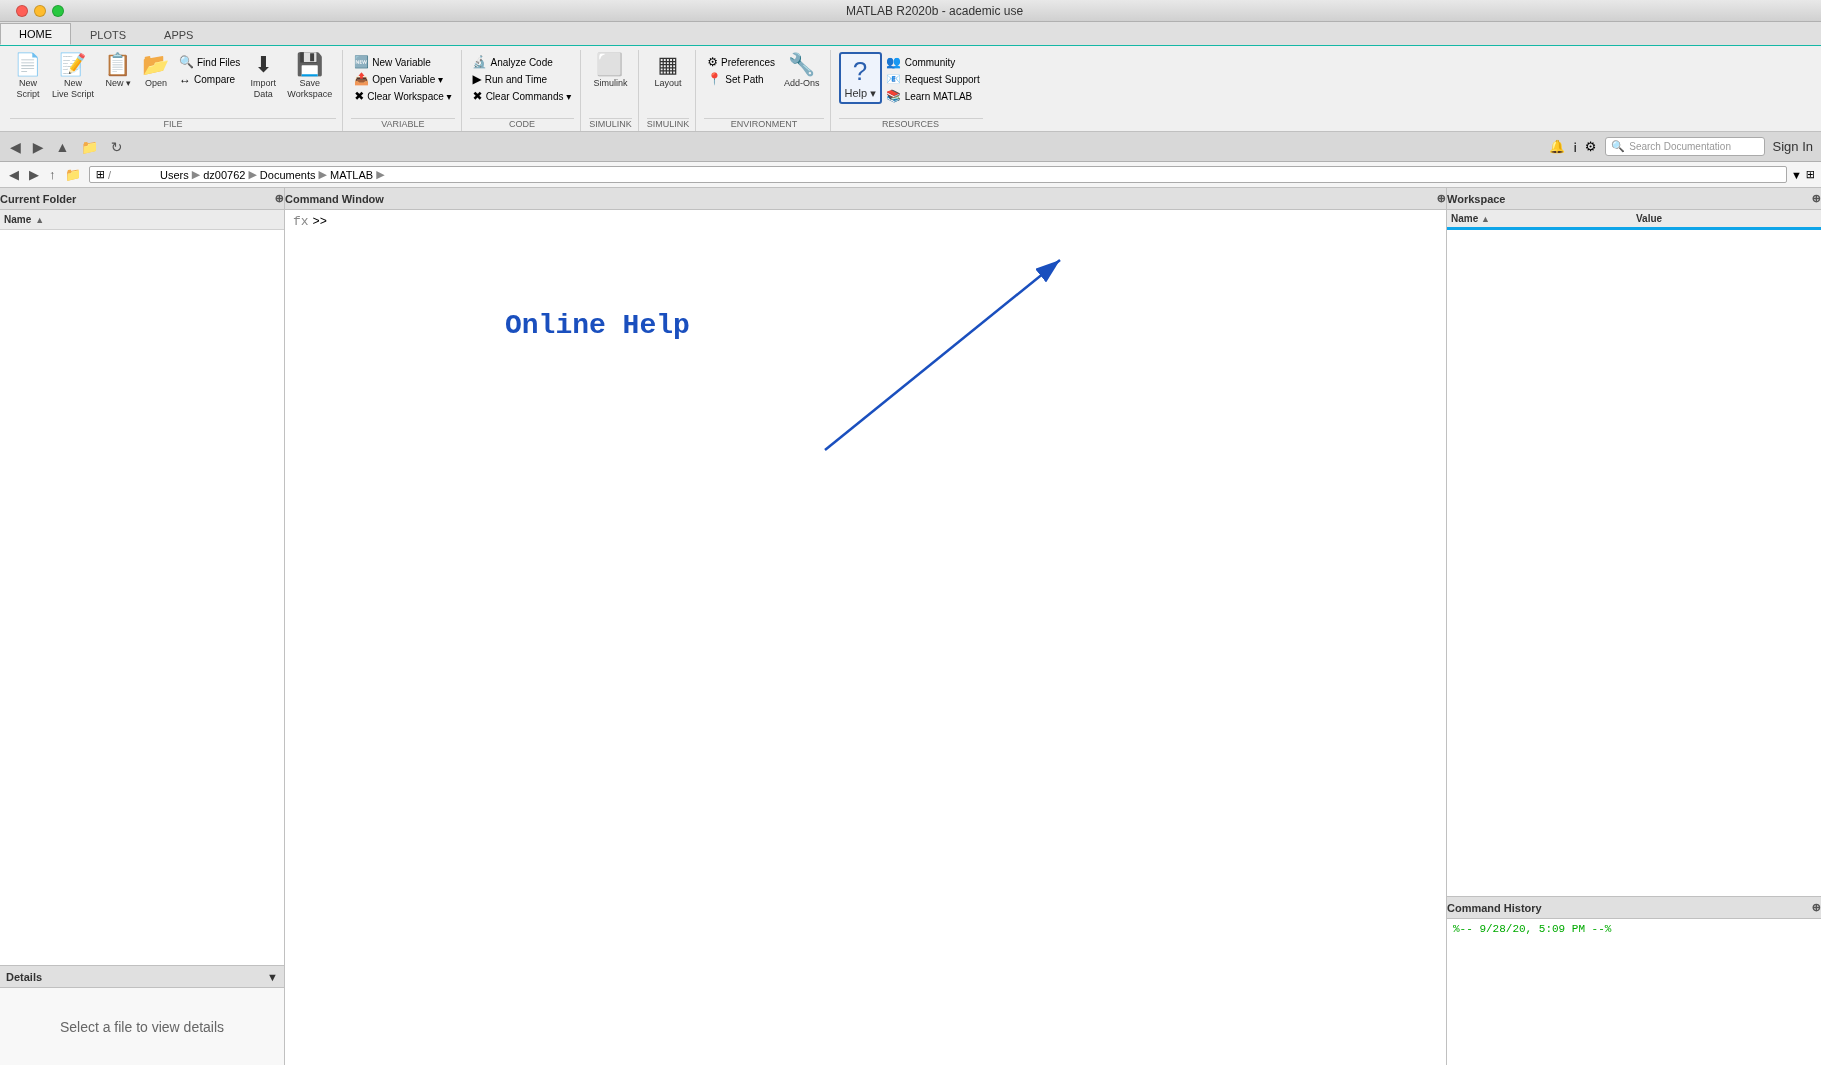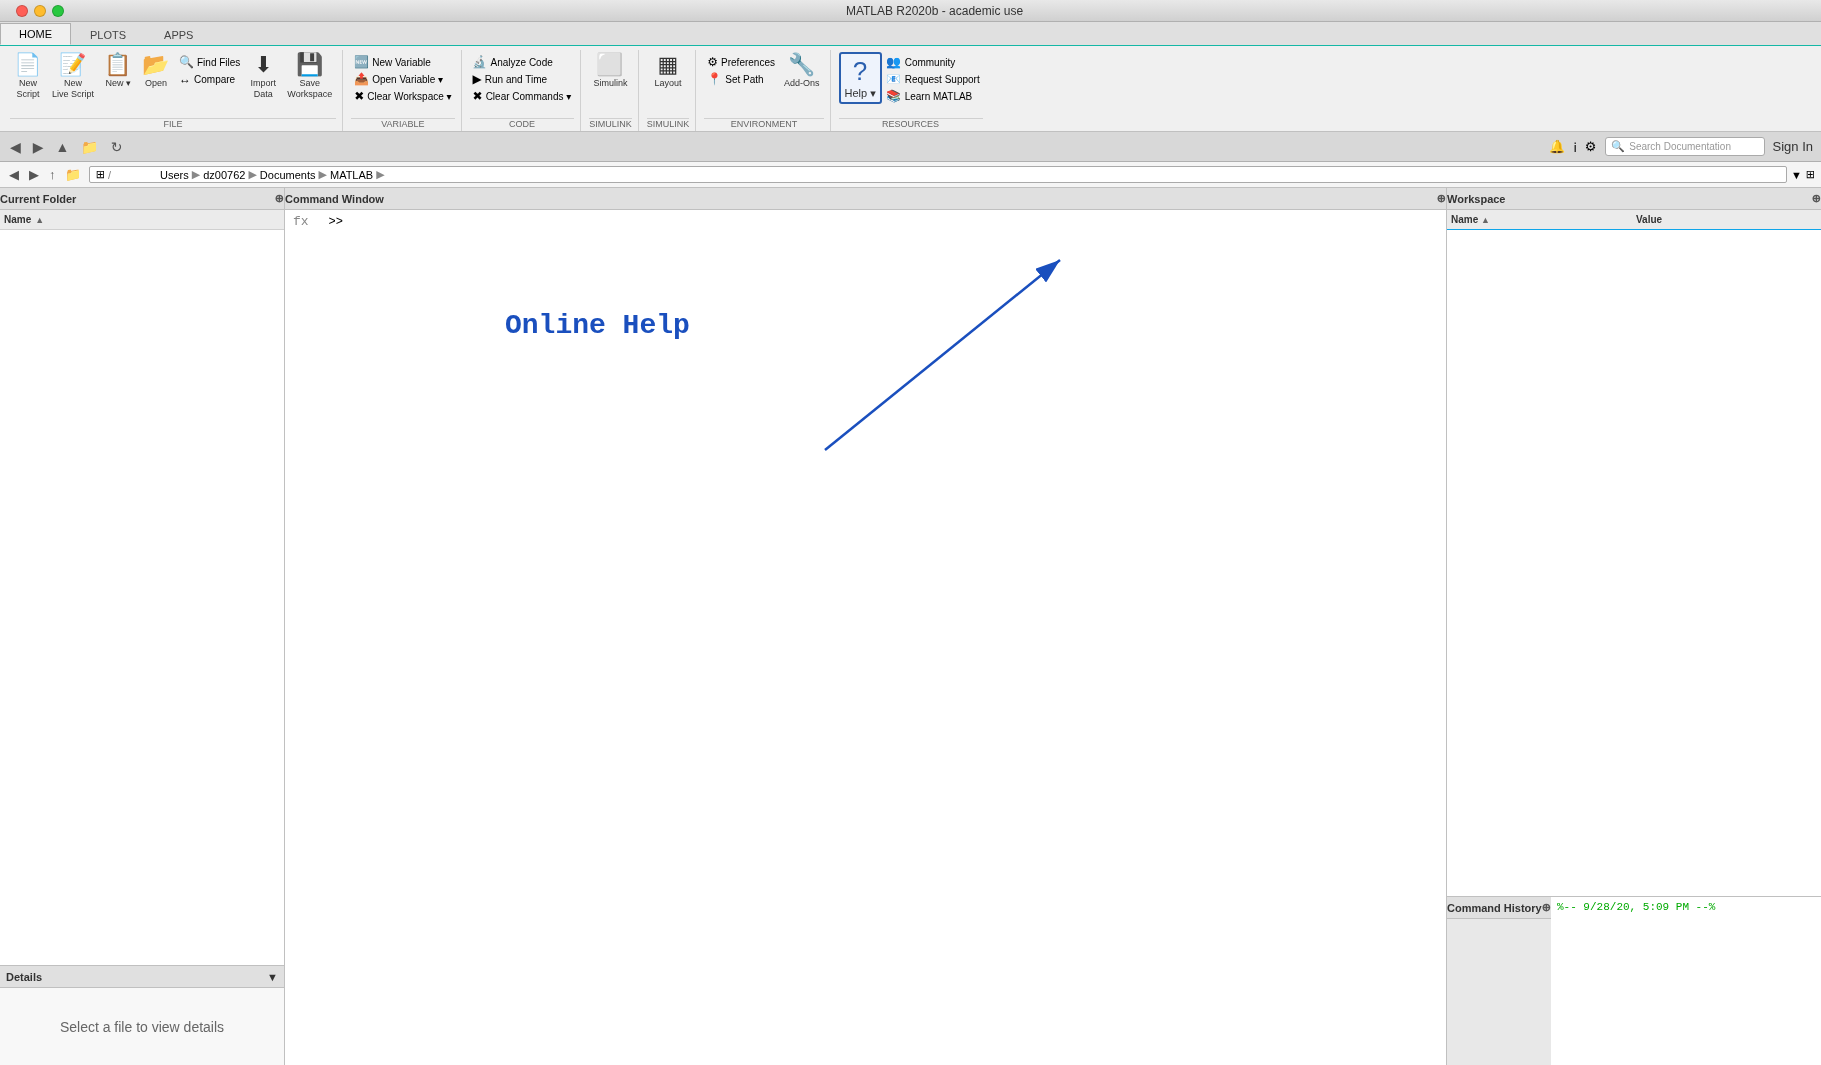--- a/index.html
+++ b/index.html
@@ -288,7 +288,7 @@
       overflow: auto;
       position: relative;
     }
-    .cmd-prompt { display: flex; align-items: center; gap: 20px; }
+    .cmd-prompt { display: flex; align-items: center; gap: 4px; }
     .cmd-fx { font-size: 13px; color: #888; }
     .cmd-text { color: #000; }
     .online-help-annotation {

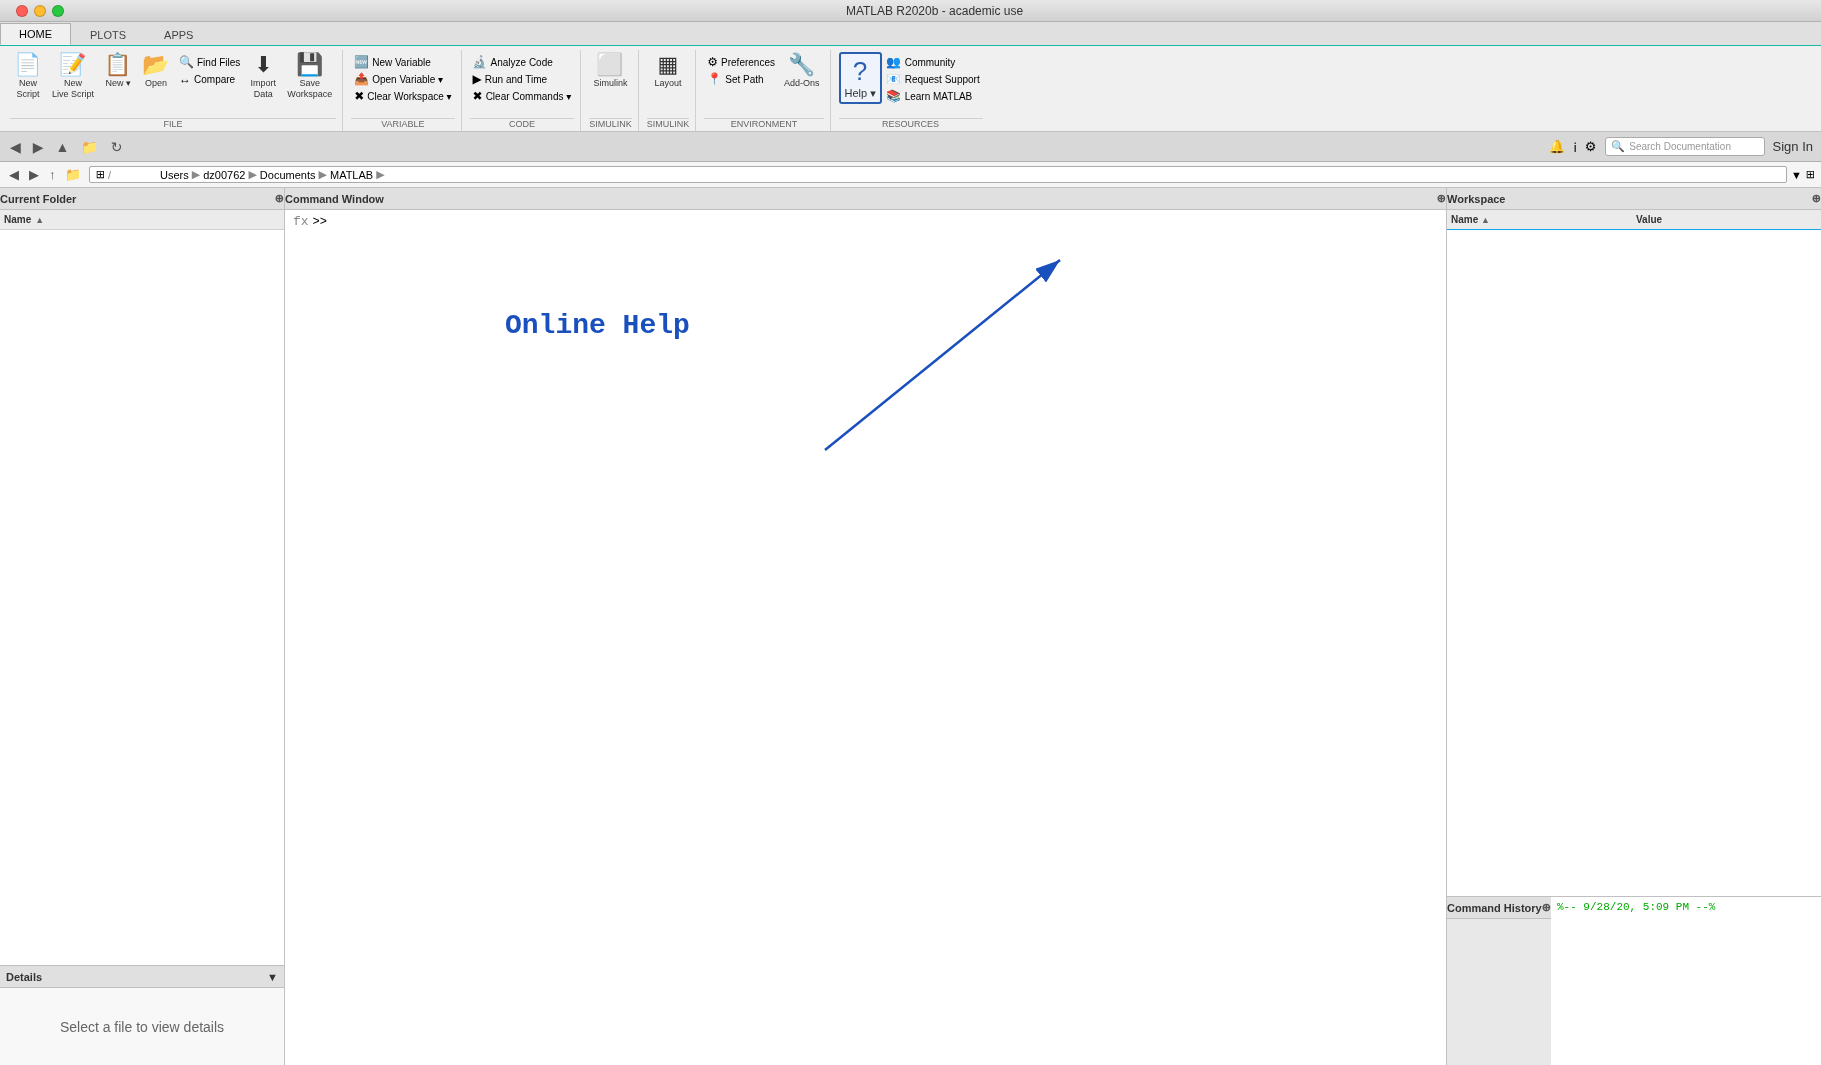--- a/index.html
+++ b/index.html
@@ -323,7 +323,7 @@
     .workspace-col-header {
       height: 20px;
       background: #ebebeb;
-      border-bottom: 1px solid #0ea5e9;
+      border-bottom: 3px solid #0ea5e9;
       display: flex;
       align-items: center;
       padding: 0 4px;

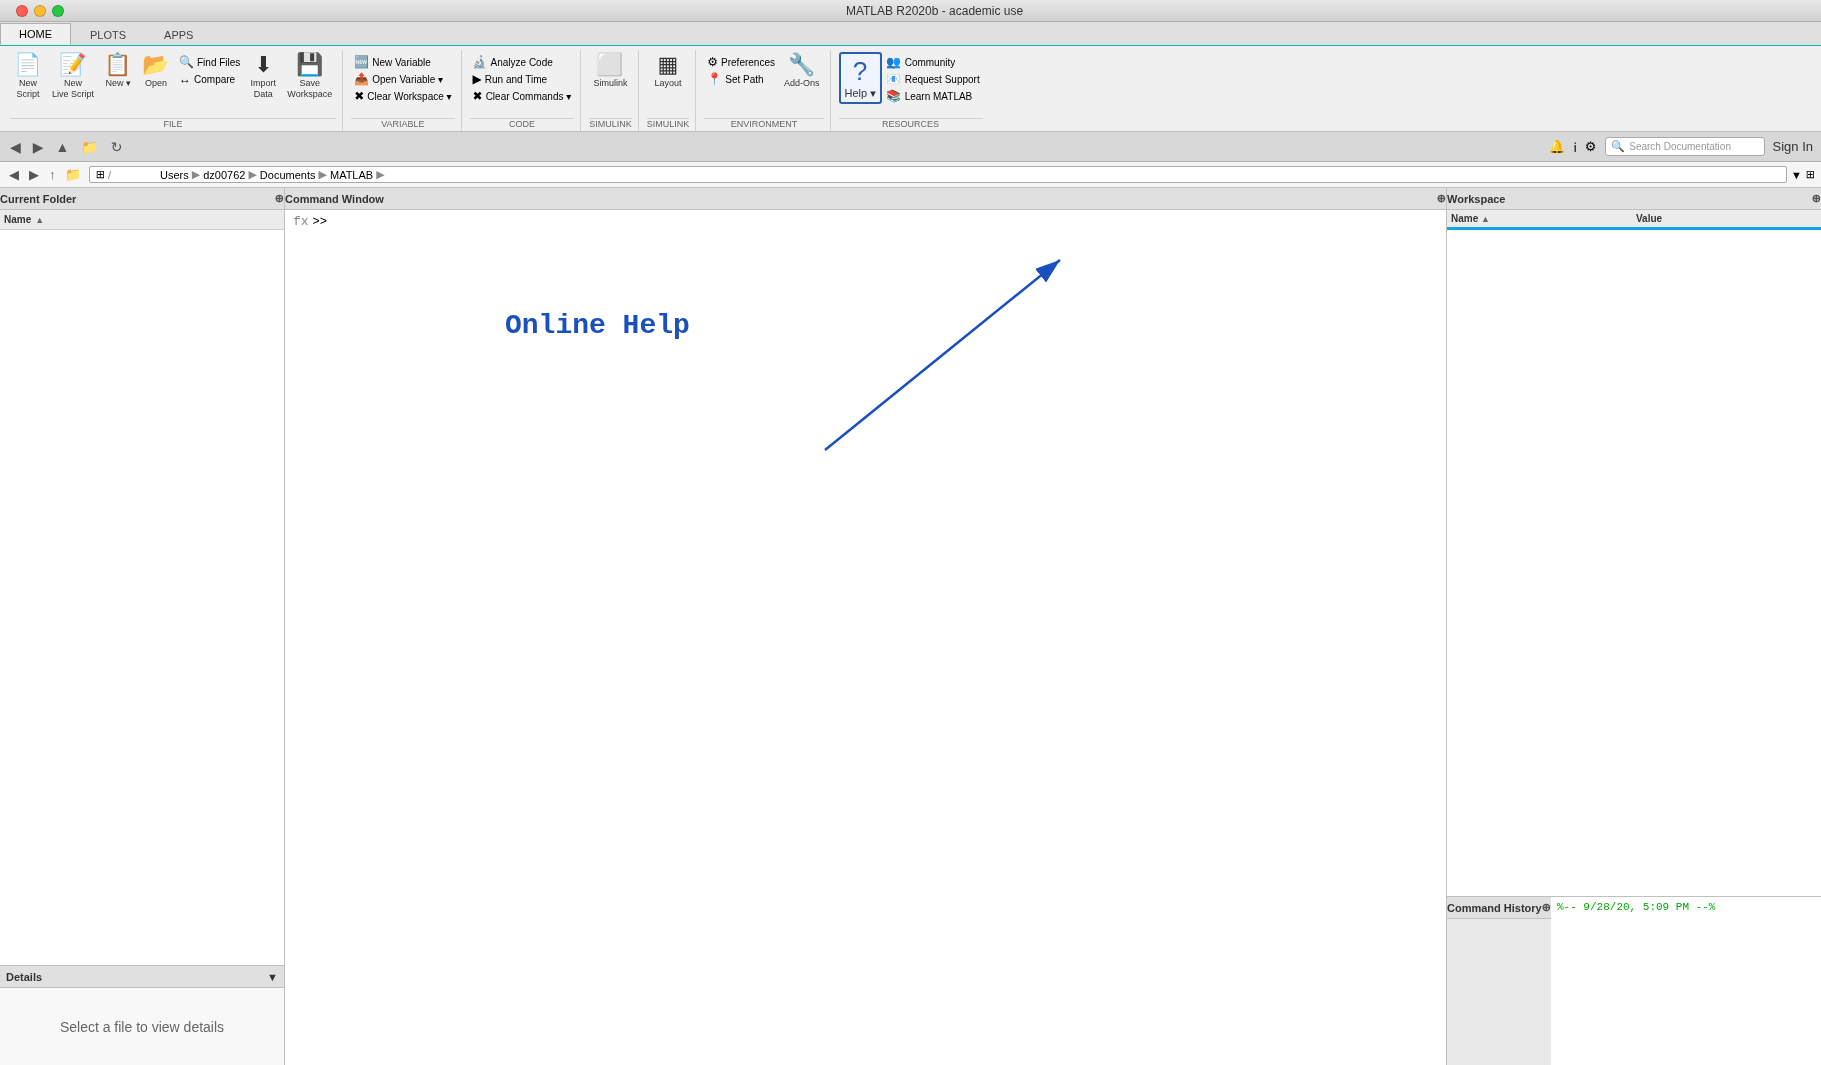--- a/index.html
+++ b/index.html
@@ -336,7 +336,7 @@
     .cmd-history-panel {
       height: 168px;
       display: flex;
-      flex-direction: row;
+      flex-direction: column;
     }
     .cmd-history-content {
       flex: 1;

